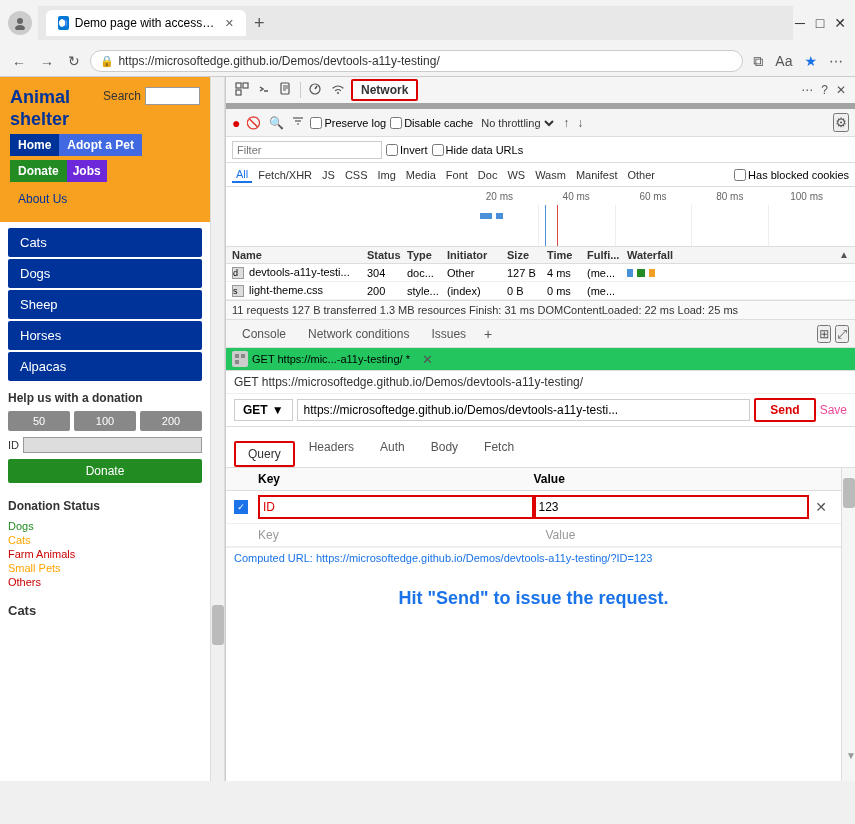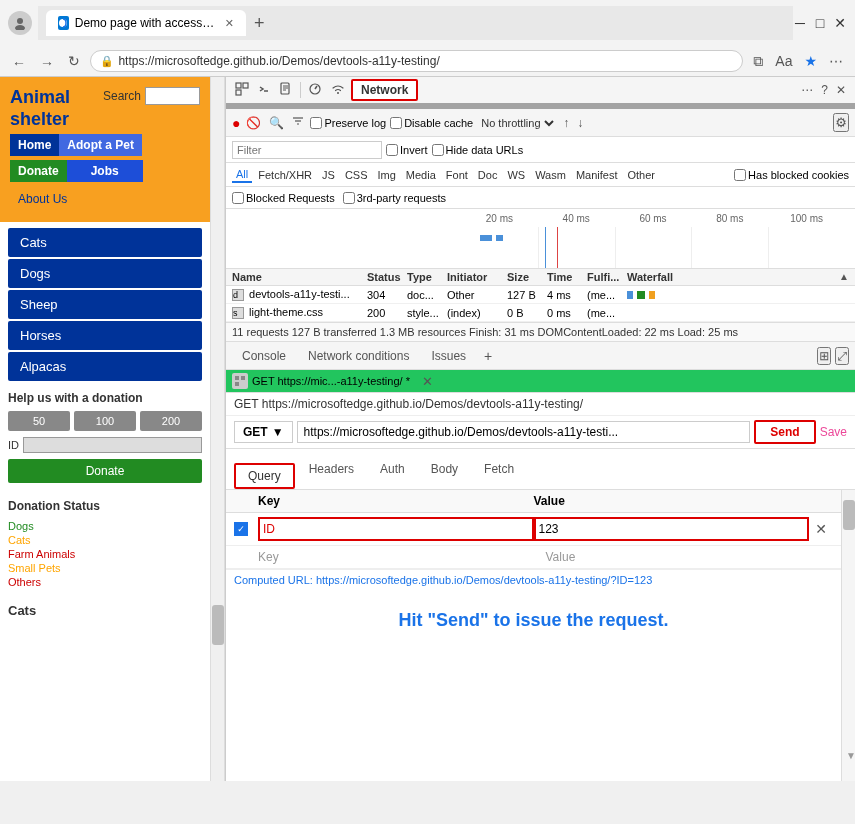--- a/index.html
+++ b/index.html
@@ -40,7 +40,7 @@
     .nav-item { padding: 4px 8px; font-size: 12px; font-weight: bold; cursor: pointer; }
     .nav-item.active { background: #003399; color: white; }
     .nav-item.green { background: #228B22; color: white; }
-    .nav-item.jobs { background: #1d4ed8; color: white; padding: 4px 24px; }
+    .nav-item.jobs { background: #6d28d9; color: white; padding: 4px 6px; }
     .about-us { padding: 6px 8px; font-size: 12px; color: #003399; cursor: pointer; }
     .animal-list { margin-top: 6px; }
     .animal-item { background: #003399; color: white; padding: 7px 12px; margin: 2px 8px; font-size: 13px; cursor: pointer; border-radius: 2px; }

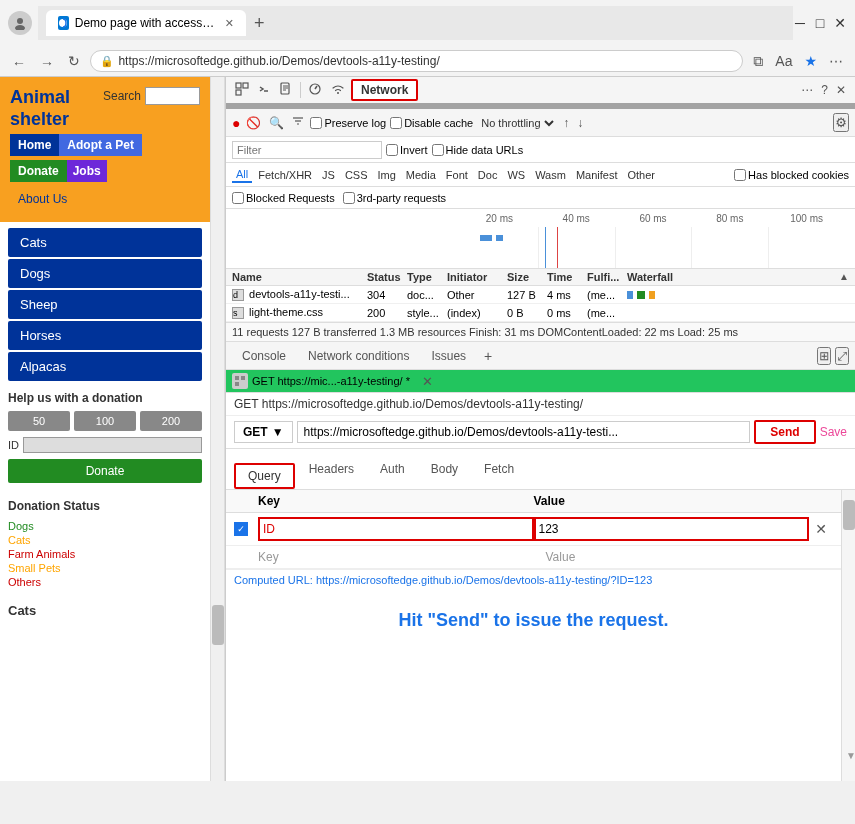--- a/index.html
+++ b/index.html
@@ -396,16 +396,6 @@
       </div>
     </div>
 
-    <div class="request-options">
-      <label class="req-cb">
-        <input type="checkbox" style="">
-        <span>Blocked Requests</span>
-      </label>
-      <label class="req-cb">
-        <input type="checkbox" style="">
-        <span>3rd-party requests</span>
-      </label>
-    </div>
 
     <div class="timeline-area">
       <div class="timeline-labels">

